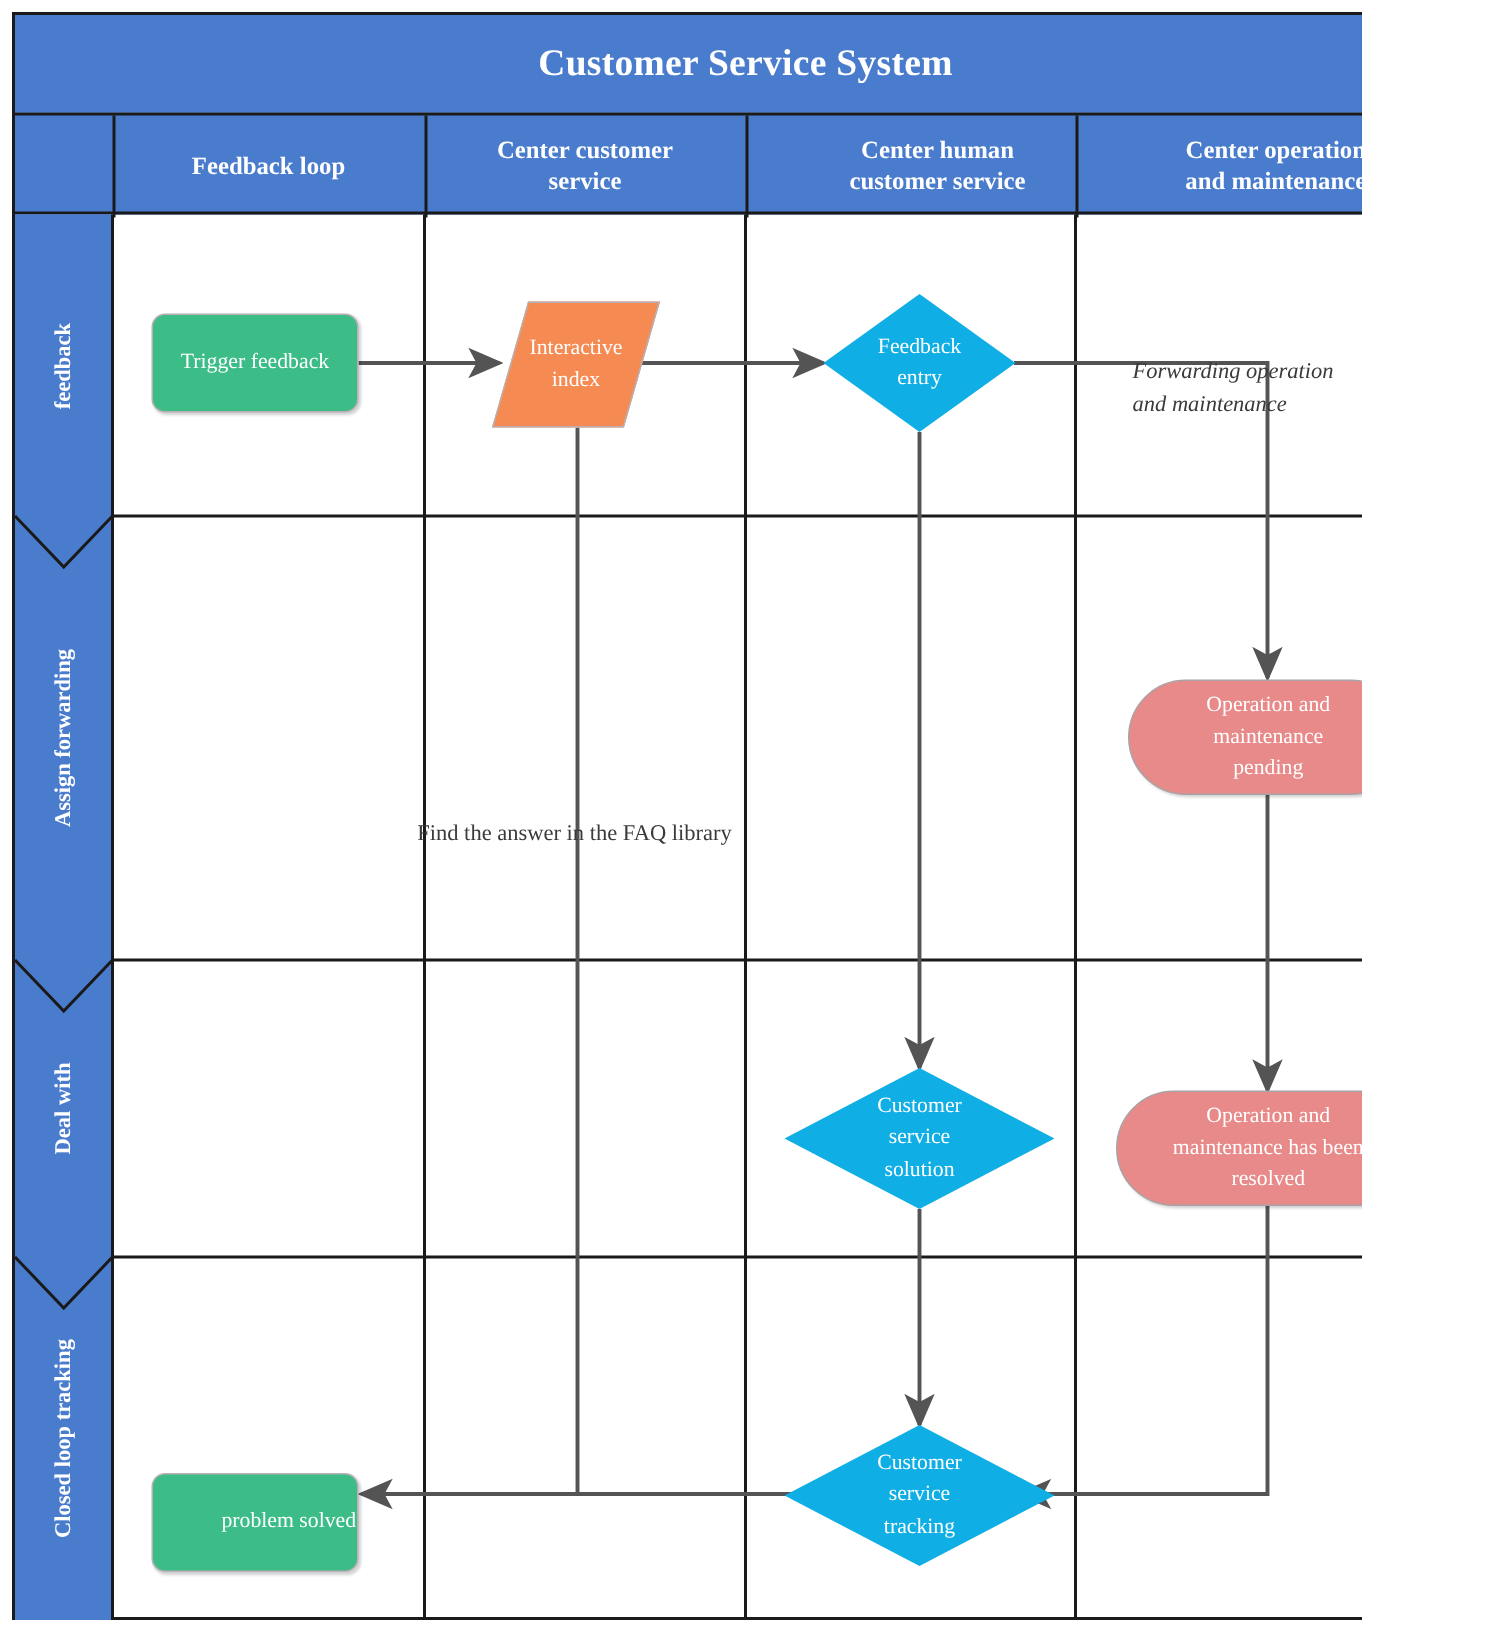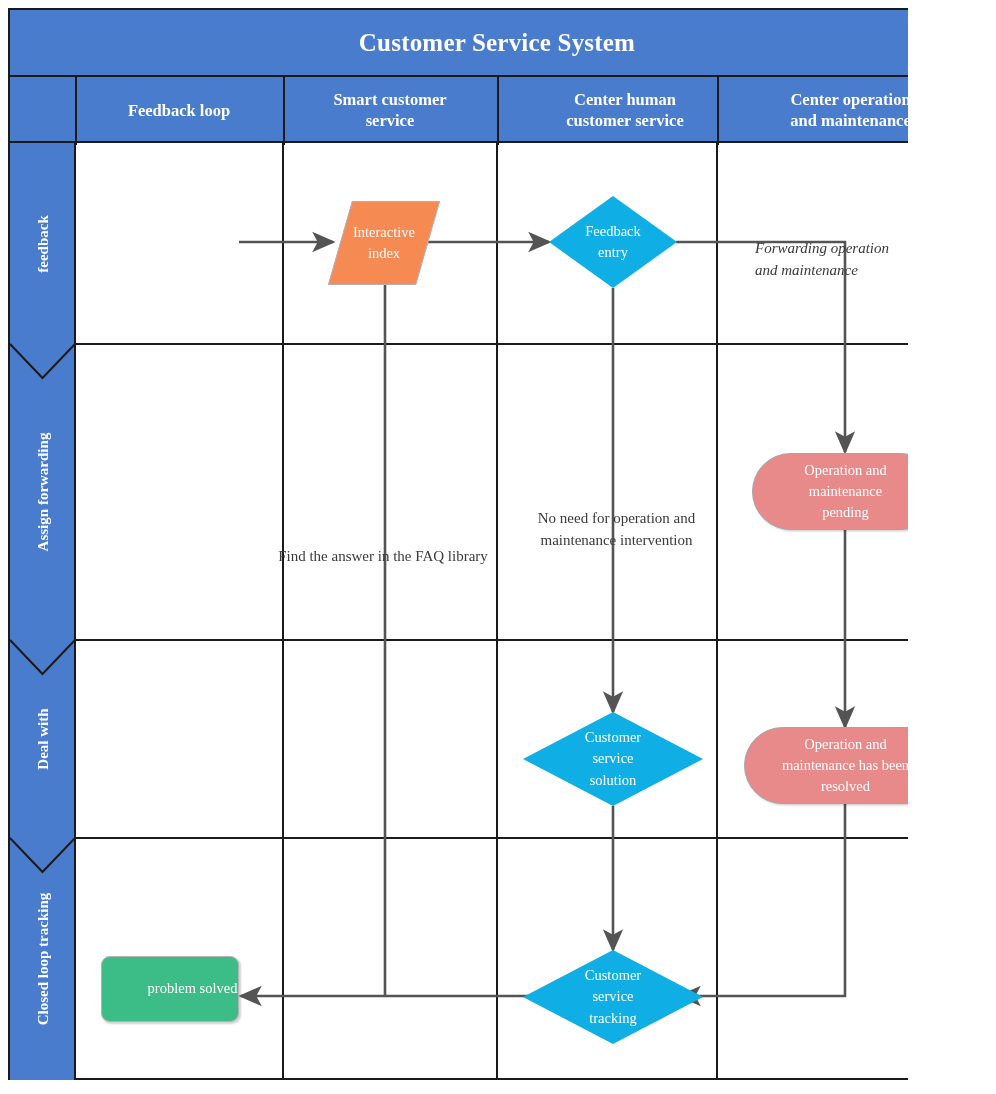--- a/index.html
+++ b/index.html
@@ -66,7 +66,7 @@
     <div class="head-sep" style="left:707px;"></div>
 
     <div class="head-cell" style="left:65px;width:208px;">Feedback loop</div>
-    <div class="head-cell" style="left: 273px; width: 214px; white-space: pre-line;">Smart customer
+    <div class="head-cell" style="left: 273px; width: 214px; white-space: pre-line;">Center customer
 service</div>
     <div class="head-cell" style="left: 505px; width: 220px; white-space: pre-line; text-align: center;">Center human
 customer service</div>

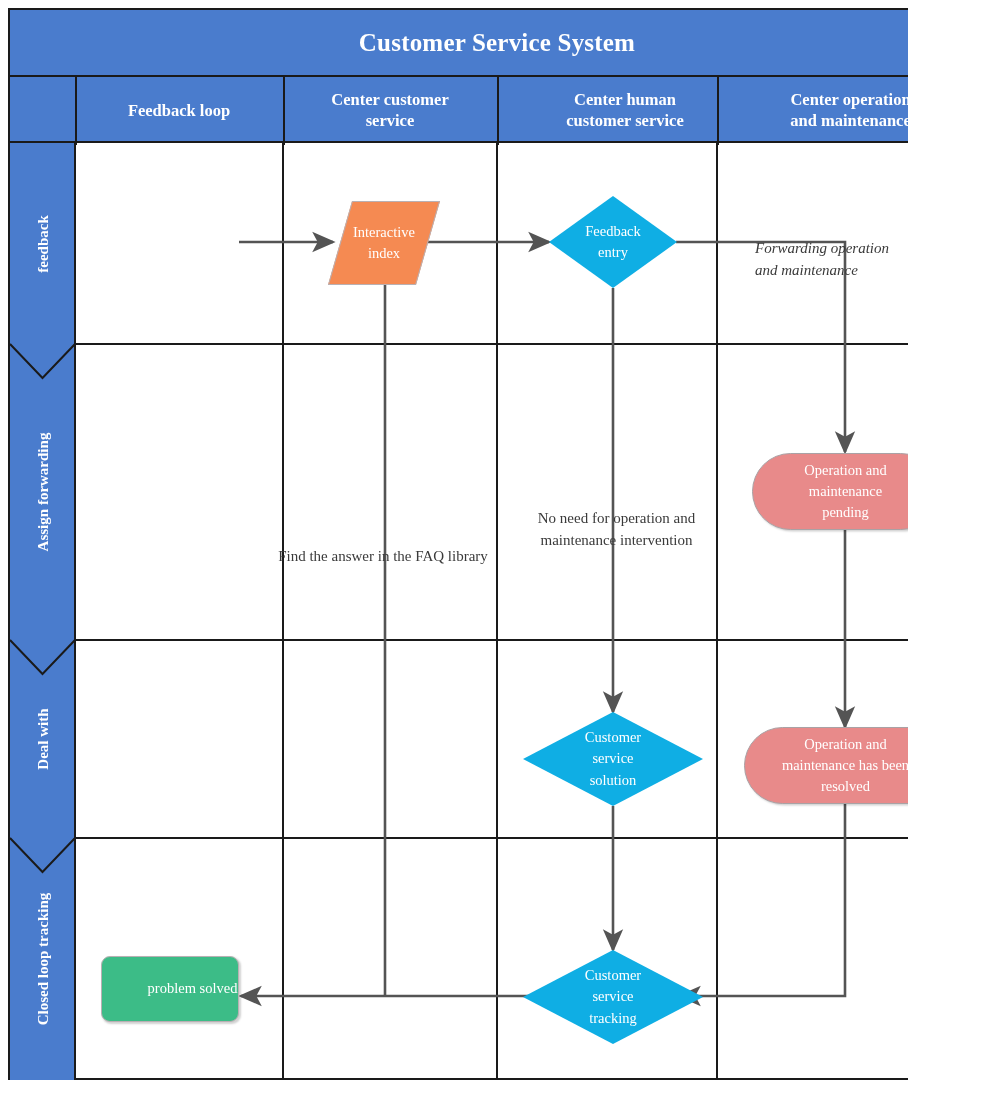--- a/index.html
+++ b/index.html
@@ -134,6 +134,9 @@
     </g>
   </svg>
 
+  <div class="node rounded" style="left:101px;top:209px;width:138px;height:66px;">
+    <span>Trigger feedback</span>
+  </div>
 
   <div class="node para" style="left:340px;top:201px;width:88px;height:84px;">
     <i style="white-space: pre-line;">Interactive

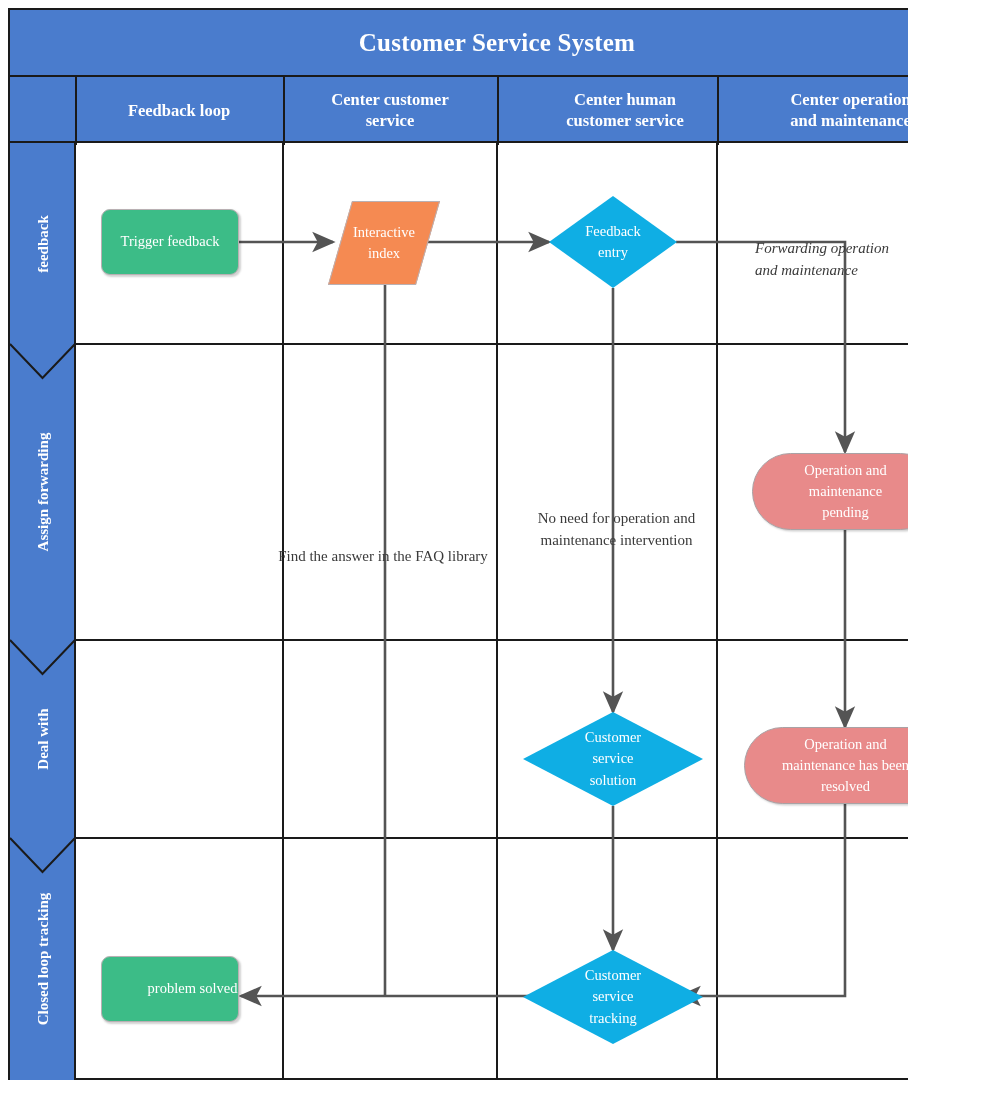--- a/index.html
+++ b/index.html
@@ -191,8 +191,6 @@
 
   <div class="edge-label" style="left:252px;top:525px;width:262px;margin-top:21px;">Find the answer in the FAQ library</div>
 
-  <div class="edge-label" style="left: 514px; top: 508px; width: 205px; white-space: pre-line;">No need for operation and
-maintenance intervention</div>
 
 </div>
 

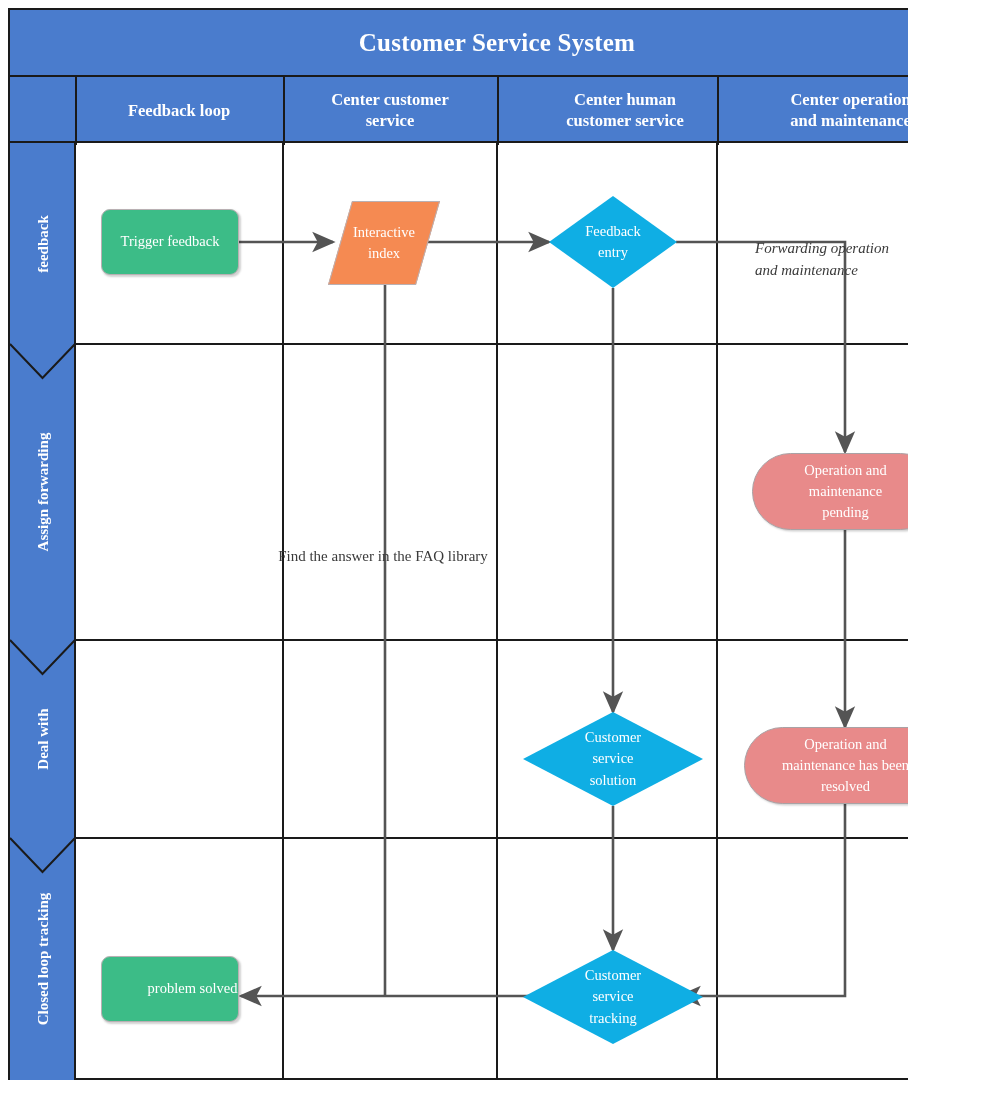--- a/index.html
+++ b/index.html
@@ -181,7 +181,7 @@
 tracking</div>
   </div>
 
-  <div class="node rounded" style="left:101px;top:956px;width:138px;height:66px;padding-left:45px;">
+  <div class="node rounded" style="left:101px;top:982px;width:138px;height:66px;padding-left:45px;">
     <span>problem solved</span>
   </div>
 

